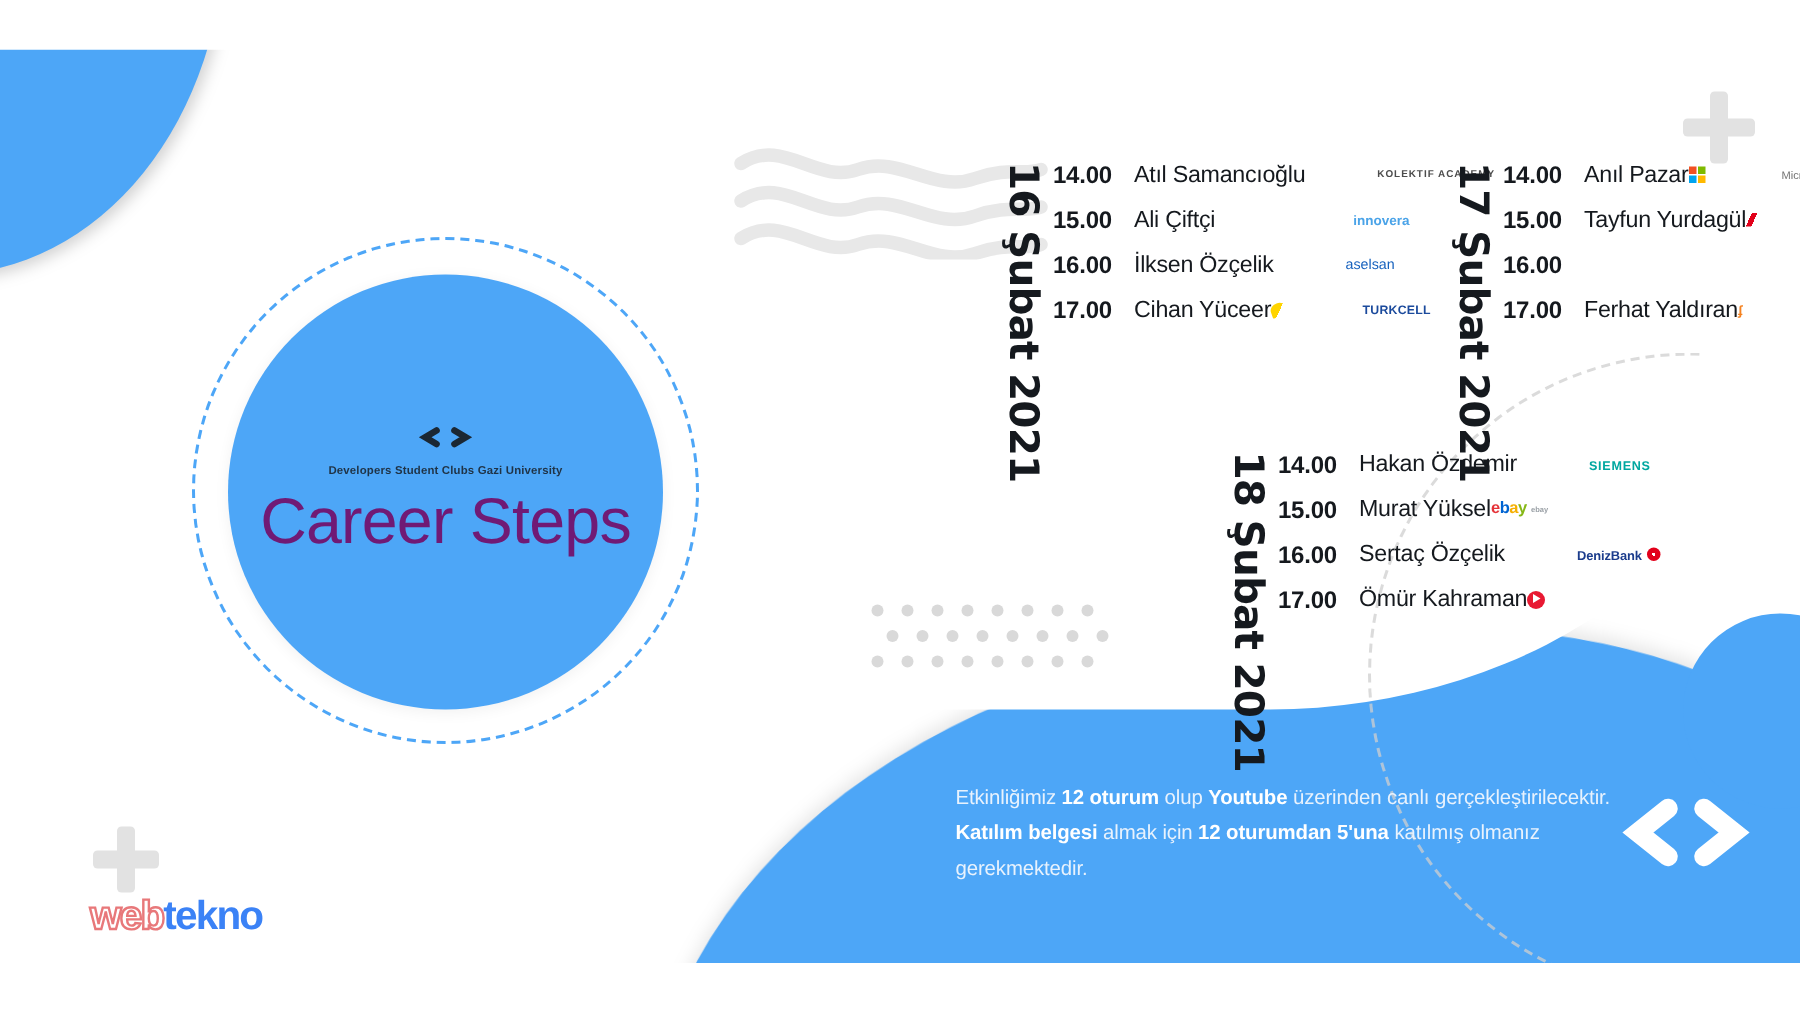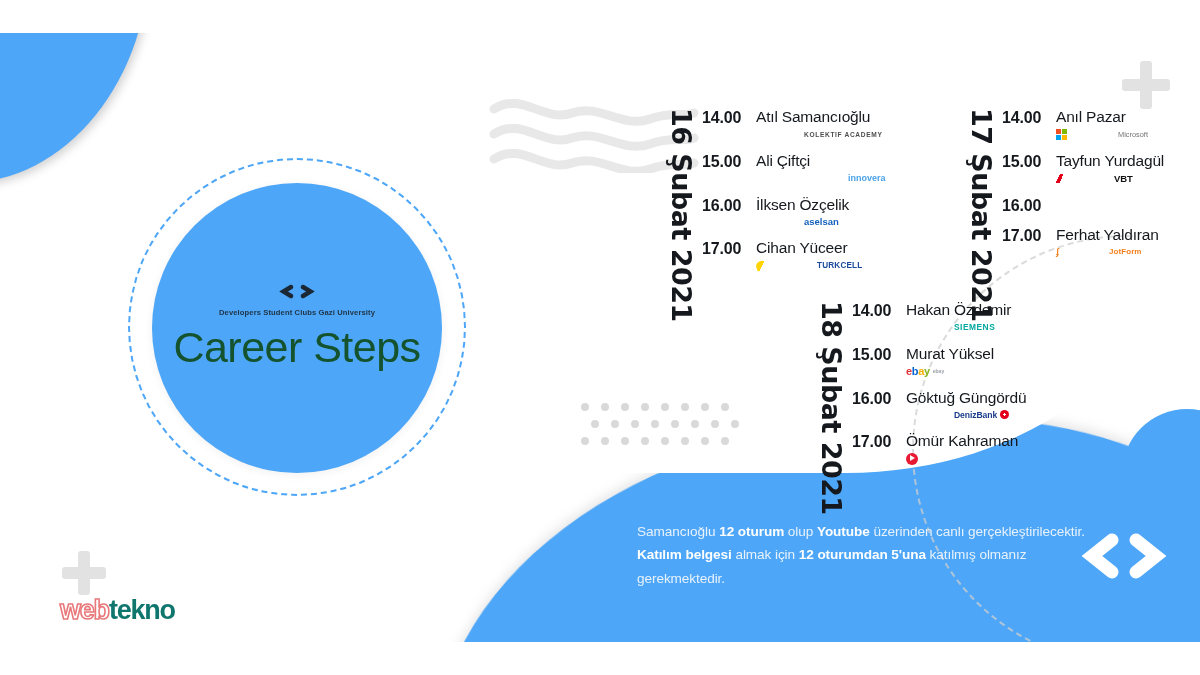--- a/index.html
+++ b/index.html
@@ -115,7 +115,7 @@
     font-size:16px; font-weight:700; color:#15191e;
     width:54px; flex:none; padding-top:1px; letter-spacing:-.01em;
   }
-  .sbody{ display:flex; flex-direction:column; }
+  .sbody{ display:flex; flex-direction:row; }
   .sname{
     font-size:15.5px; color:#15191e; font-weight:400;
     letter-spacing:-.012em; white-space:nowrap; line-height:1.15;

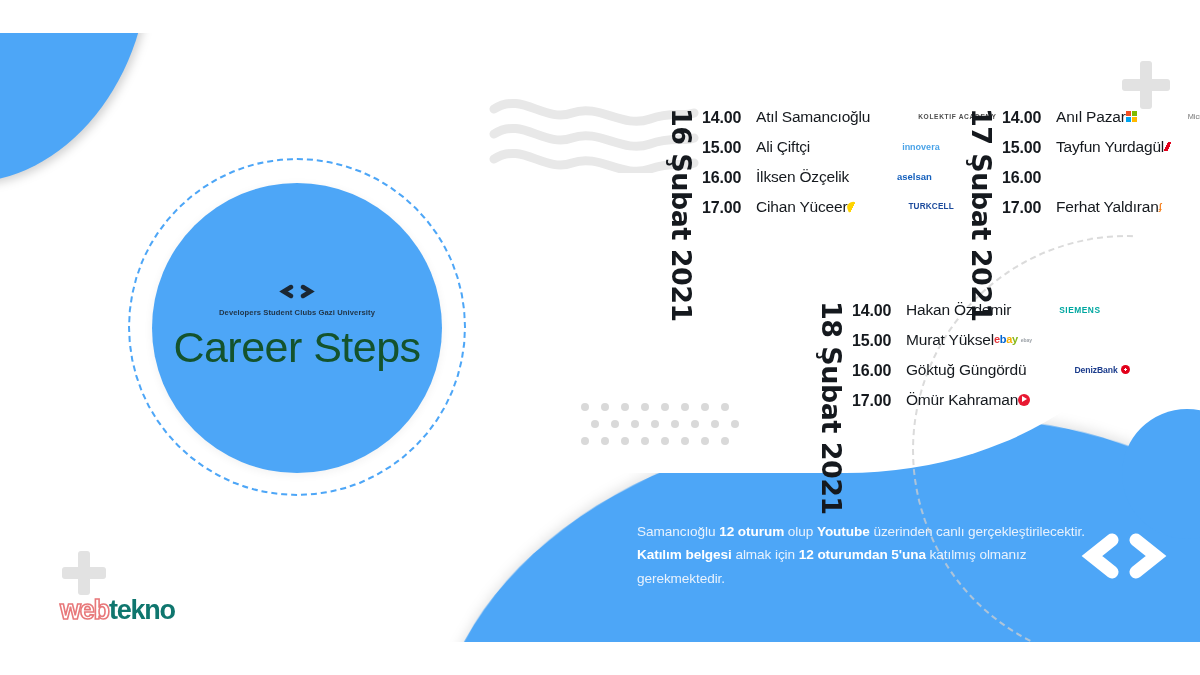--- a/index.html
+++ b/index.html
@@ -125,7 +125,7 @@
   .logo-txt{ font-size:7.5px; font-weight:800; letter-spacing:.05em; white-space:nowrap;margin-left:48px; }
   .logo-txt.kolektif{ color:#4d4d4d; letter-spacing:.1em; font-size:6.6px; }
   .logo-txt.innovera{ color:#4aa3e8; font-size:9px; letter-spacing:0; font-weight:700; text-transform:lowercase;padding-left:44px;}
-  .logo-txt.aselsan{ color:#1560bd; font-size:9.5px; letter-spacing:0; font-weight:700; }
+  .logo-txt.aselsan{ color:#1560bd; font-size:9.5px; letter-spacing:0; font-weight:400; }
   .logo-txt.turkcell{ color:#1b4a9c; font-size:8.2px; letter-spacing:.02em; }
   .logo-txt.microsoft{ color:#737373; font-size:7.4px; font-weight:500; letter-spacing:0; }
   .logo-txt.vbt{ color:#111; font-size:9.5px; letter-spacing:-.01em; }

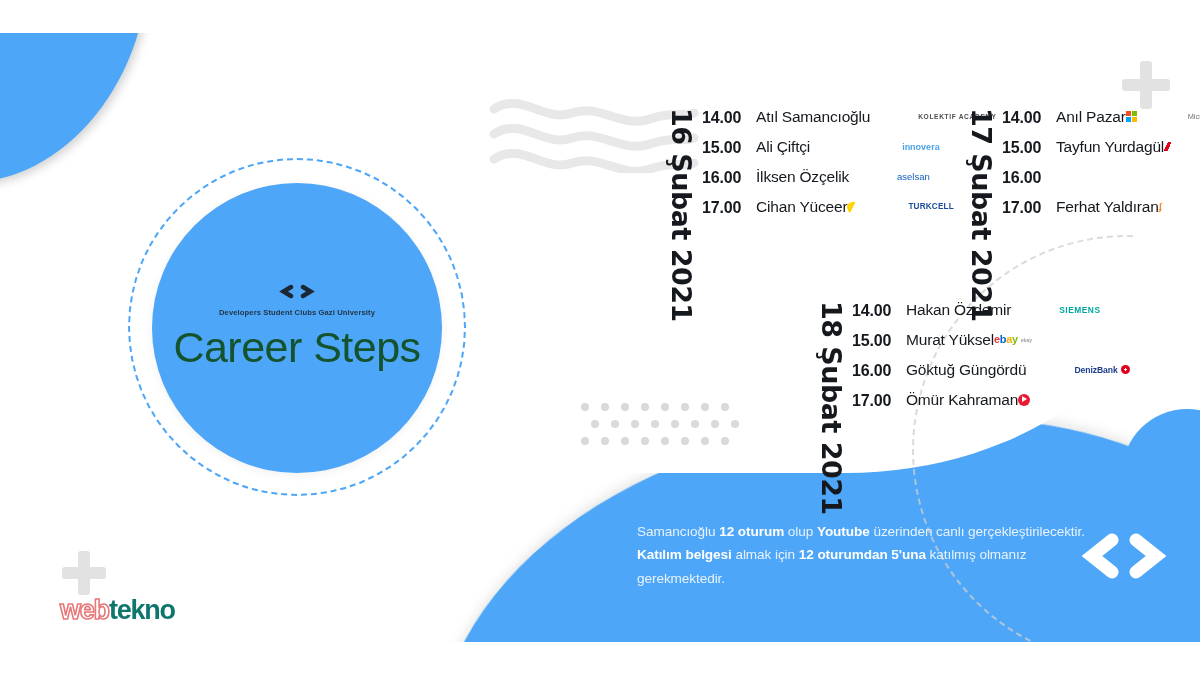--- a/index.html
+++ b/index.html
@@ -81,7 +81,7 @@
     white-space:nowrap; font-weight:600; opacity:.9;
   }
   .hero-title{
-    margin-top:6px; font-size:43px; color:#14532d;
+    margin-top:6px; font-size:43px; color:#701a75;
     letter-spacing:-.012em; white-space:nowrap; font-weight:400;
   }
 

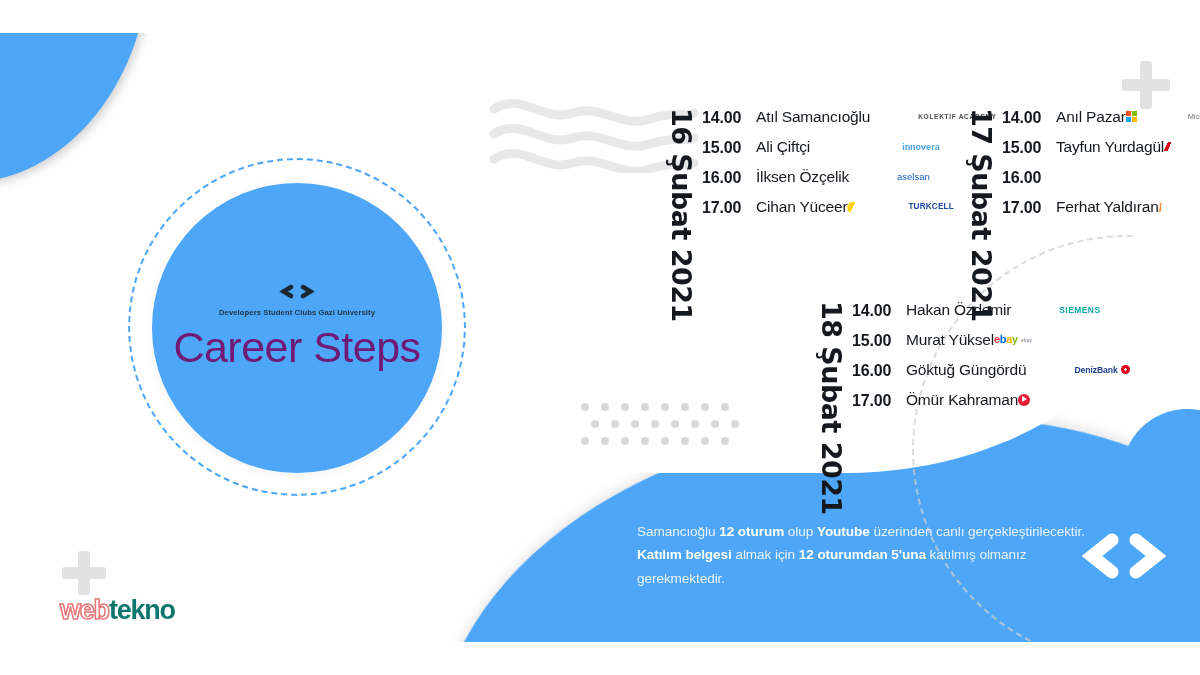--- a/index.html
+++ b/index.html
@@ -400,7 +400,7 @@
         <div class="srow">
           <div class="stime">16.00</div>
           <div class="sbody">
-            <div class="sname">Göktuğ Güngördü</div>
+            <div class="sname">Sertaç Özçelik</div>
             <div class="slogo">
               <span class="logo-txt denizbank">DenizBank</span>
               <span class="sw deniz-mark"></span>

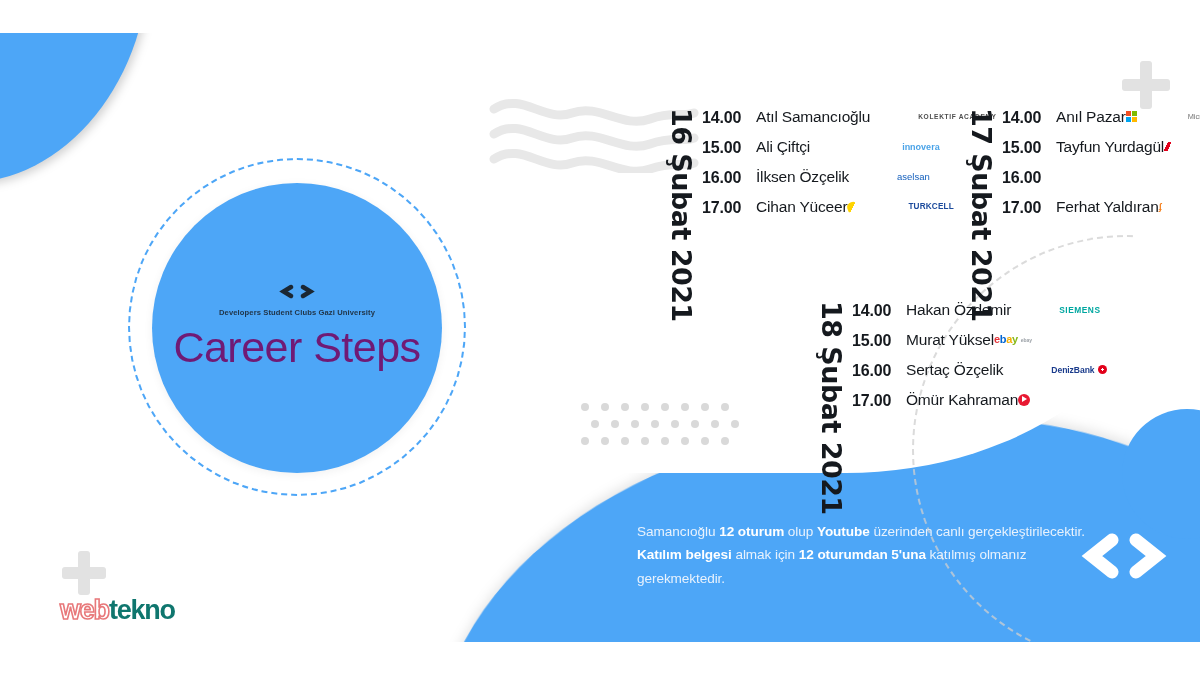--- a/index.html
+++ b/index.html
@@ -423,7 +423,7 @@
     </div>
 
     <div class="note">
-      <div><span class="dim">Samancıoğlu </span><b>12 oturum</b><span class="dim"> olup </span><b>Youtube</b><span class="dim"> üzerinden canlı gerçekleştirilecektir.</span></div>
+      <div><span class="dim">Etkinliğimiz </span><b>12 oturum</b><span class="dim"> olup </span><b>Youtube</b><span class="dim"> üzerinden canlı gerçekleştirilecektir.</span></div>
       <div><b>Katılım belgesi</b><span class="dim"> almak için </span><b>12 oturumdan 5'una</b><span class="dim"> katılmış olmanız</span></div>
       <div class="dim">gerekmektedir.</div>
     </div>

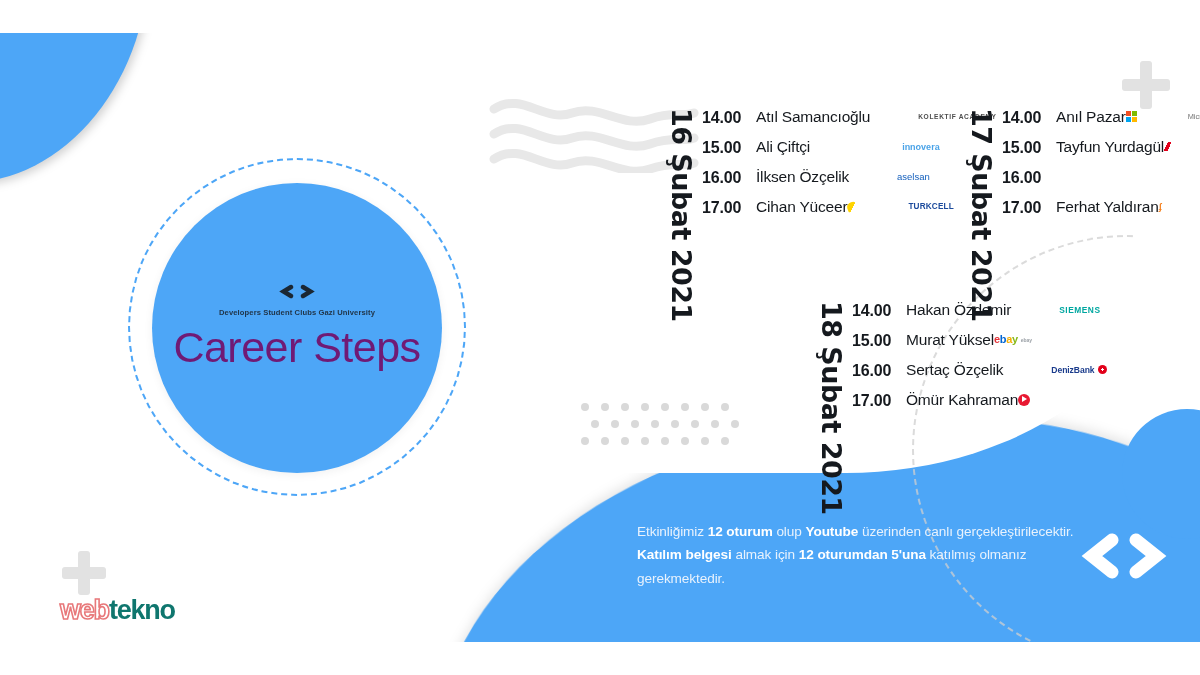--- a/index.html
+++ b/index.html
@@ -195,7 +195,7 @@
     font-size:27px; font-weight:800; letter-spacing:-.045em; line-height:1;
   }
   .webtekno .w1{ color:#ffffff;margin-left:44px; -webkit-text-stroke:1.6px #e8787a; }
-  .webtekno .w2{ color:#0f766e; }
+  .webtekno .w2{ color:#3b82f6; }
 </style>
 </head>
 <body>

